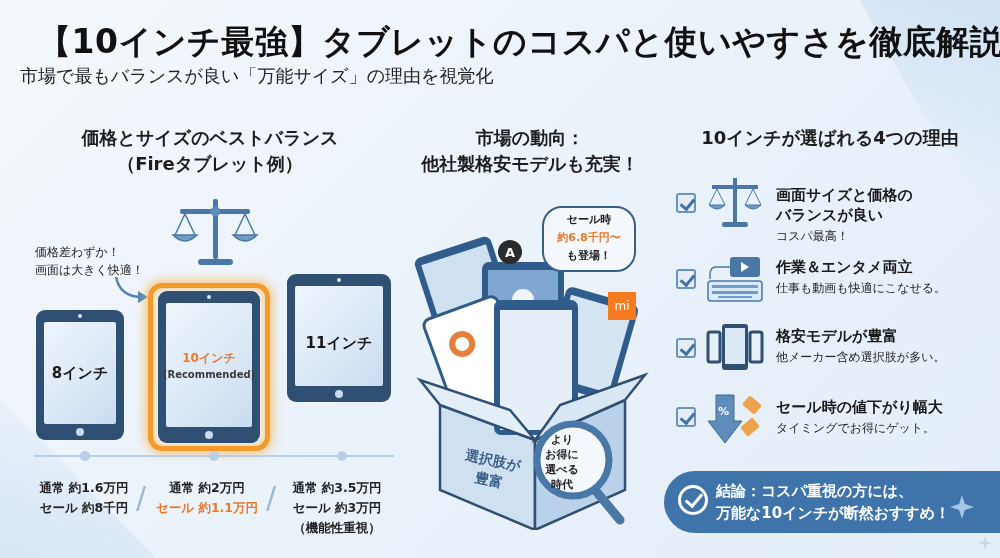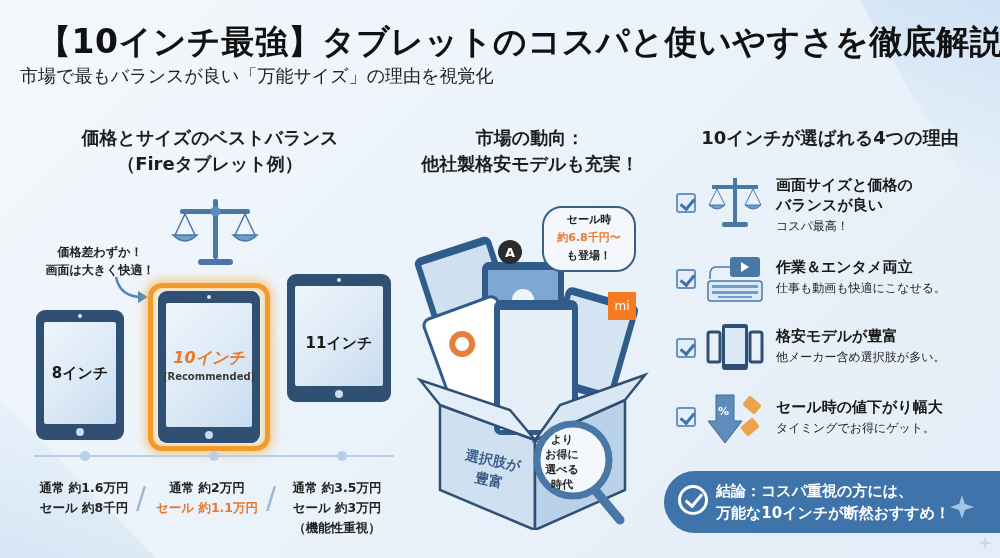--- a/index.html
+++ b/index.html
@@ -233,7 +233,7 @@
     <path d="M11 14 L3 30 M11 14 L19 30 M47 14 L39 30 M47 14 L55 30" stroke="#4a78a6" fill="none"></path>
     <rect x="16" y="47" width="26" height="5" rx="2" fill="#4a78a6"></rect>
   </svg>
-  <div class="r-text" style="top:0">
+  <div class="r-text" style="top:10px">
     <div class="r-title">画面サイズと価格の</div>
     <div class="r-title">バランスが良い</div>
     <div class="r-desc">コスパ最高！</div>

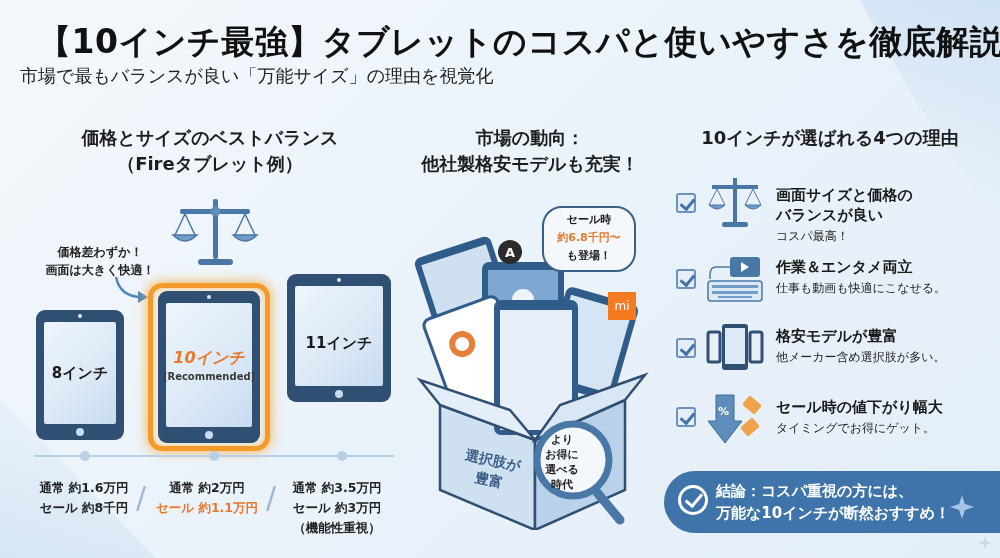--- a/index.html
+++ b/index.html
@@ -29,7 +29,7 @@
   
   .scale { position: absolute; left: 170px; top: 195px; width: 90px; height: 75px; }
 
-  .note { position: absolute; left: 35px; top: 243px; width: 130px; text-align: center; font-size: 12px; font-weight: bold; line-height: 18px; color: #222; }
+  .note { position: absolute; left: 35px; top: 243px; width: 130px; font-size: 12px; font-weight: normal; line-height: 18px; color: #222; }
   .arrow { position: absolute; left: 112px; top: 275px; width: 40px; height: 30px; }
 
   .tablet { position: absolute; background: #2f4f73; border-radius: 9px; }

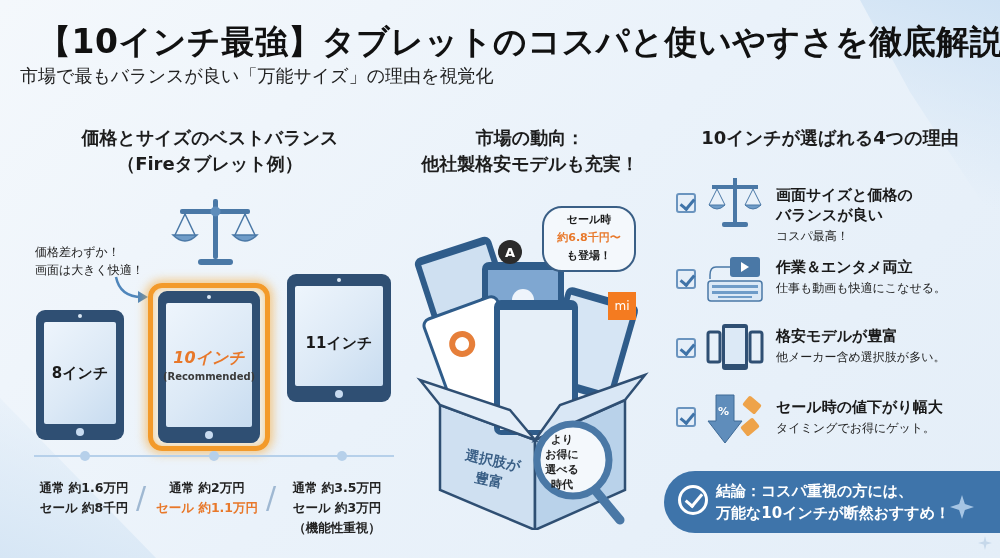--- a/index.html
+++ b/index.html
@@ -44,7 +44,7 @@
   .glow { position: absolute; left: 148px; top: 283px; width: 122px; height: 168px; border: 5px solid #f39a2a; border-radius: 14px;
     box-shadow: 0 0 10px 3px rgba(247,171,60,0.6), inset 0 0 6px rgba(247,171,60,0.5); background: rgba(255,220,160,0.25); }
   .t-label { font-size: 15px; font-weight: bold; color: #1a1a1a; }
-  .t-label.orange { color: #e8782a; font-size: 16px; font-style: italic; }
+  .t-label.orange { color: #e8782a; font-size: 12px; }
   .t-sub { font-size: 10px; font-weight: bold; color: #3a3a3a; margin-top: 2px; }
   .t11 .screen { justify-content: flex-start; padding-top: 48px; }
 

